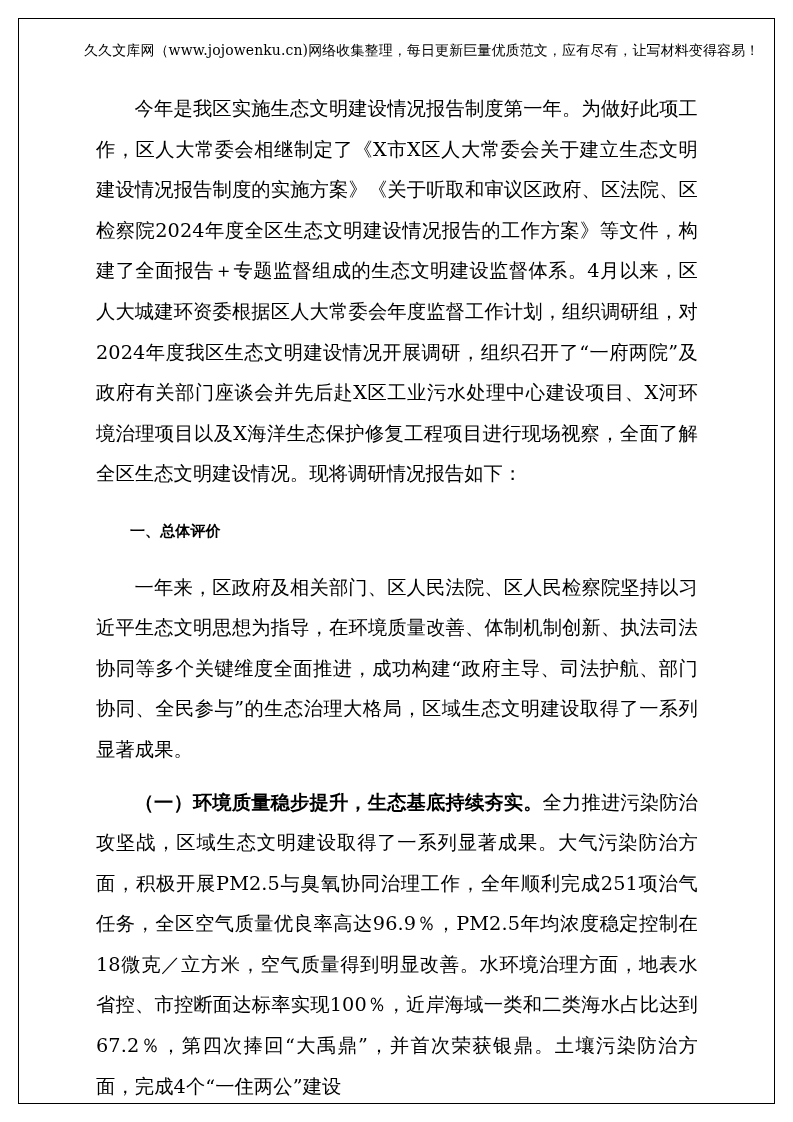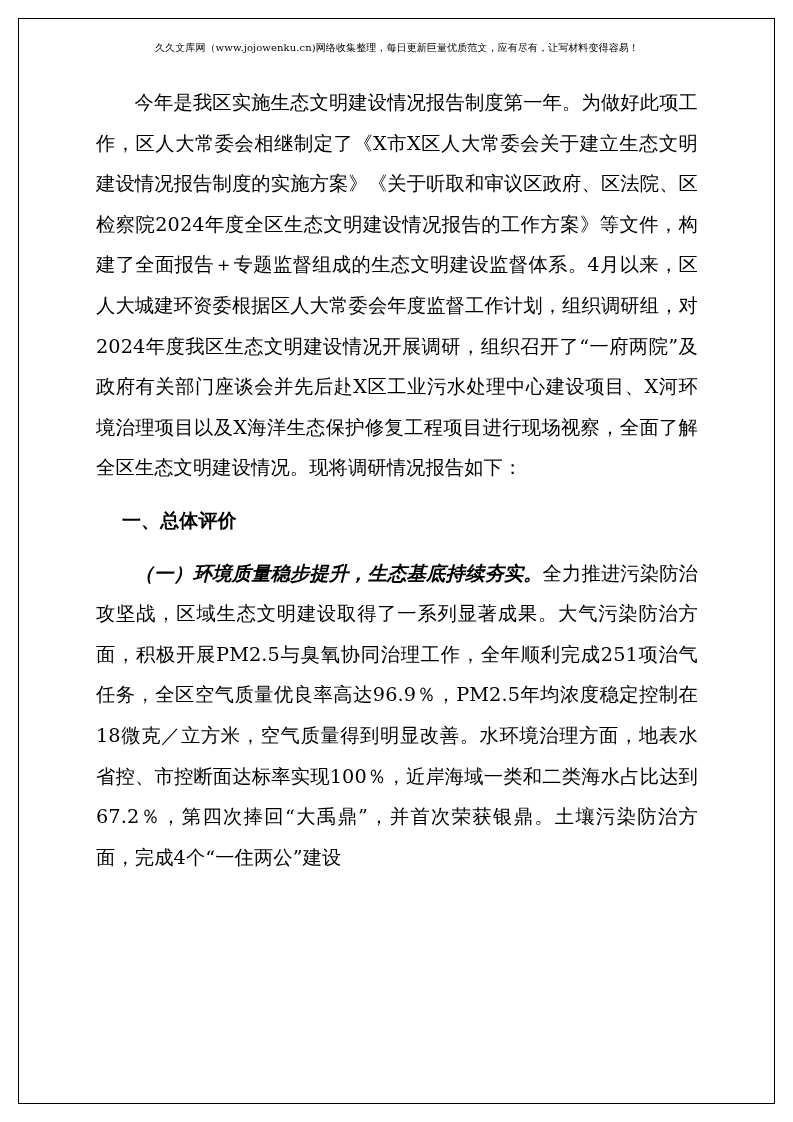--- a/index.html
+++ b/index.html
@@ -38,7 +38,7 @@
   }
   .watermark {
     font-family: "DejaVu Serif", "Liberation Serif", serif;
-    font-size: 10px;
+    font-size: 14px;
     line-height: 1.5;
     text-align: center;
     letter-spacing: 0.1px;

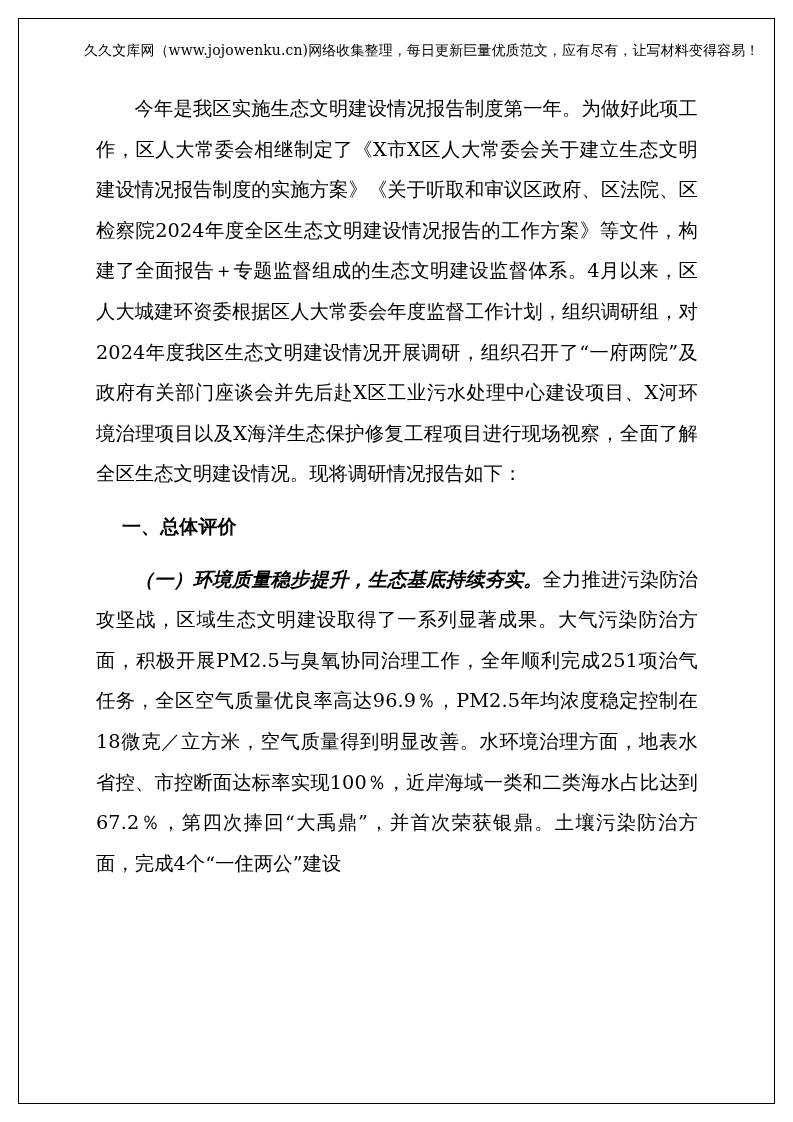--- a/index.html
+++ b/index.html
@@ -60,10 +60,10 @@
     text-justify: inter-ideograph;
   }
   .heading {
-    margin: 0;
+    margin: 16px;
     font-weight: bold;
     text-indent: 2em;
-    font-size: 19px;
+    font-size: 15px;
     line-height: 40.6px;
     font-family: Liberation Serif, serif;
   }

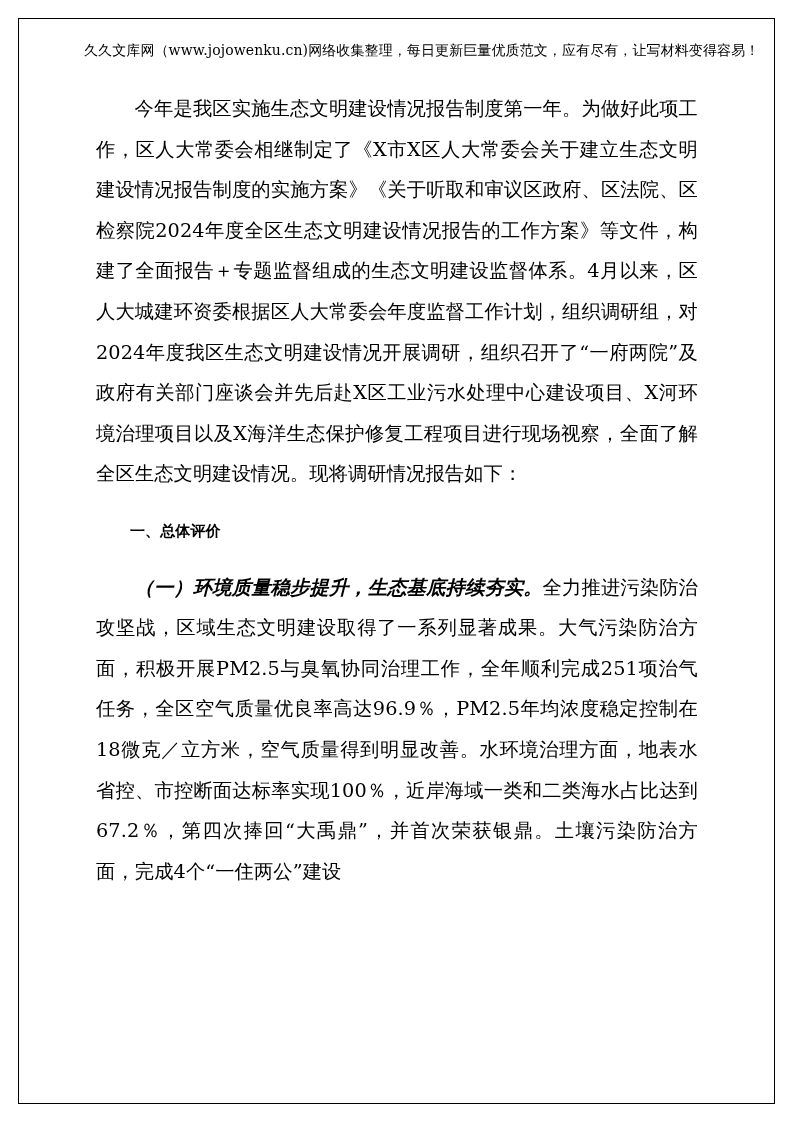--- a/index.html
+++ b/index.html
@@ -88,6 +88,7 @@
 
       <p class="heading">一、总体评价</p>
 
+      <p class="para">一年来，区政府及相关部门、区人民法院、区人民检察院坚持以习近平生态文明思想为指导，在环境质量改善、体制机制创新、执法司法协同等多个关键维度全面推进，成功构建“政府主导、司法护航、部门协同、全民参与”的生态治理大格局，区域生态文明建设取得了一系列显著成果。</p>
 
       <p class="para">
         <span class="sub-head">（一）环境质量稳步提升，生态基底持续夯实。</span><span>全力推进污染防治攻坚战，区域生态文明建设取得了一系列显著成果。大气污染防治方面，积极开展PM2.5与臭氧协同治理工作，全年顺利完成251项治气任务，全区空气质量优良率高达96.9％，PM2.5年均浓度稳定控制在18微克／立方米，空气质量得到明显改善。水环境治理方面，地表水省控、市控断面达标率实现100％，近岸海域一类和二类海水占比达到67.2％，第四次捧回“大禹鼎”，并首次荣获银鼎。土壤污染防治方面，完成4个“一住两公”建设</span>

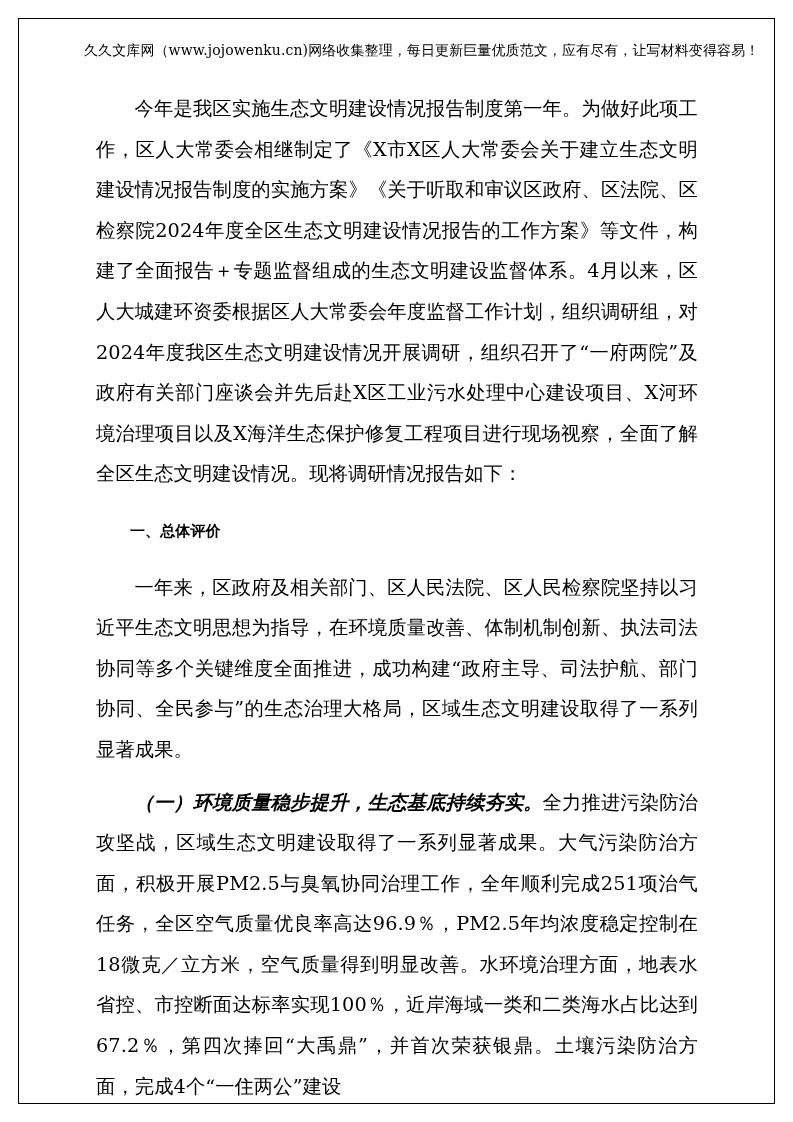--- a/index.html
+++ b/index.html
@@ -69,7 +69,6 @@
   }
   .sub-head {
     font-weight: bold;
-    font-style: italic;
   }
 </style>
 </head>

